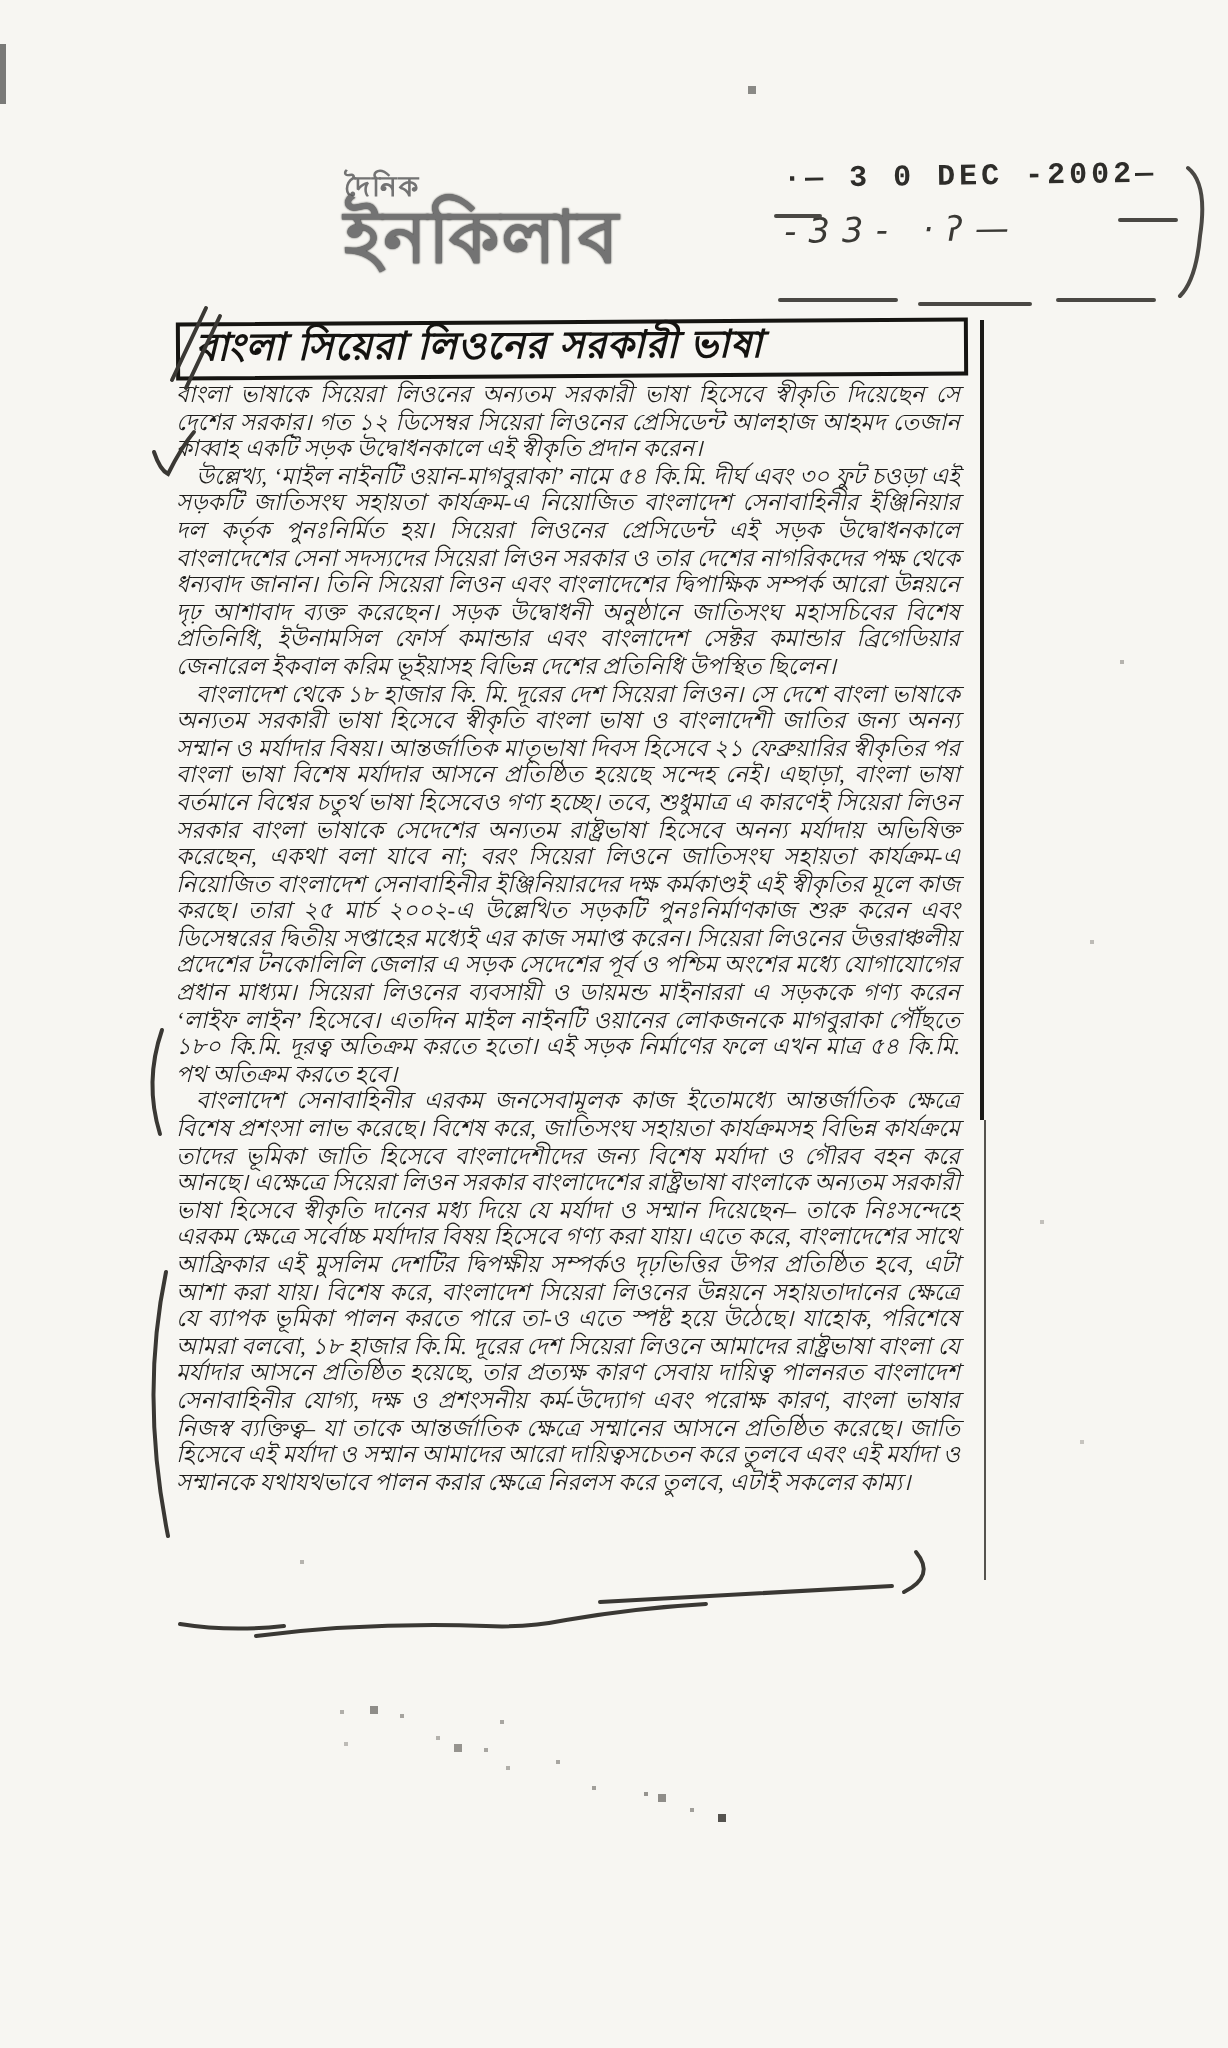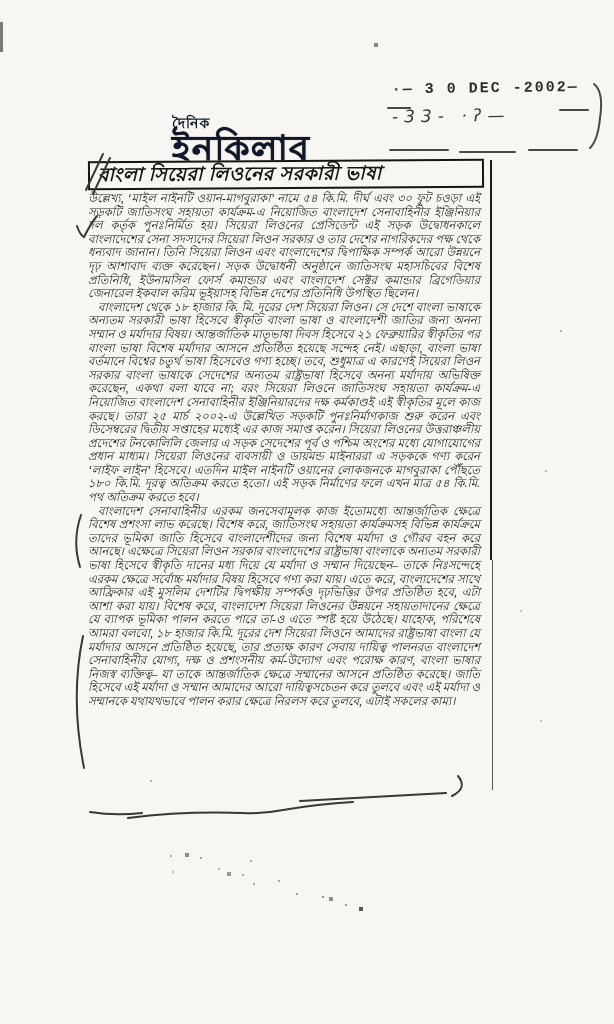--- a/index.html
+++ b/index.html
@@ -17,7 +17,7 @@
     position:absolute;left:0;top:22px;width:3px;height:30px;background:#7a7a78;
   }
   
-  .masthead{position:absolute;left:172px;top:86px;color:#0f172a;margin-top:30px;}
+  .masthead{position:absolute;left:172px;top:86px;color:#737373;}
   .masthead .pre{
     font-family:"Liberation Sans","DejaVu Sans",sans-serif;
     font-size:14px;font-weight:bold;letter-spacing:1px;line-height:14px;

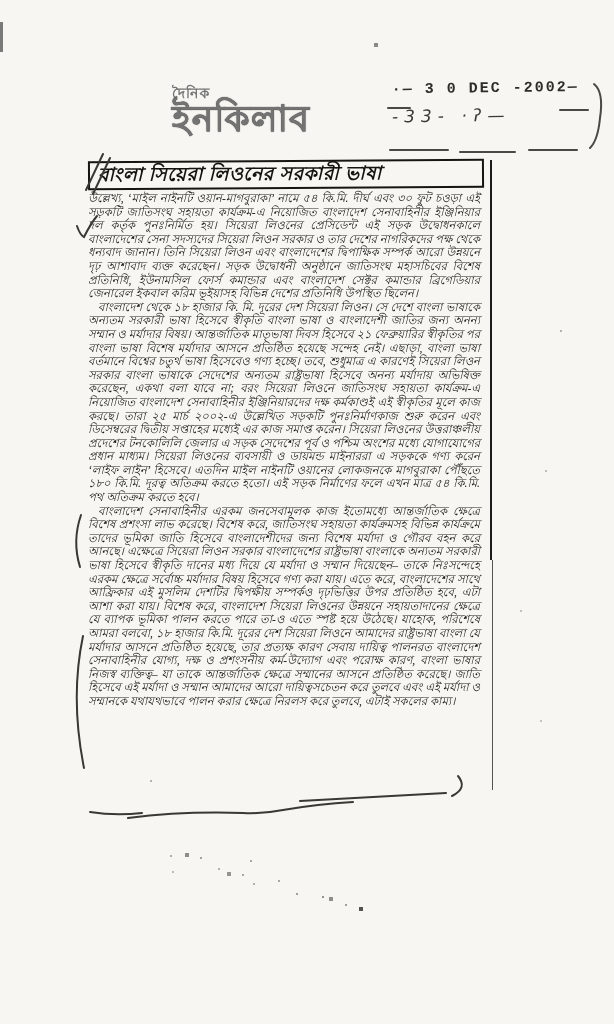--- a/index.html
+++ b/index.html
@@ -121,6 +121,7 @@
       <h1>বাংলা সিয়েরা লিওনের সরকারী ভাষা</h1>
     </div>
     <div class="body-text">
+      <p>বাংলা ভাষাকে সিয়েরা লিওনের অন্যতম সরকারী ভাষা হিসেবে স্বীকৃতি দিয়েছেন সে দেশের সরকার। গত ১২ ডিসেম্বর সিয়েরা লিওনের প্রেসিডেন্ট আলহাজ আহমদ তেজান কাব্বাহ একটি সড়ক উদ্বোধনকালে এই স্বীকৃতি প্রদান করেন।</p>
       <p>উল্লেখ্য, ‘মাইল নাইনটি ওয়ান-মাগবুরাকা’ নামে ৫৪ কি.মি. দীর্ঘ এবং ৩০ ফুট চওড়া এই সড়কটি জাতিসংঘ সহায়তা কার্যক্রম-এ নিয়োজিত বাংলাদেশ সেনাবাহিনীর ইঞ্জিনিয়ার দল কর্তৃক পুনঃনির্মিত হয়। সিয়েরা লিওনের প্রেসিডেন্ট এই সড়ক উদ্বোধনকালে বাংলাদেশের সেনা সদস্যদের সিয়েরা লিওন সরকার ও তার দেশের নাগরিকদের পক্ষ থেকে ধন্যবাদ জানান। তিনি সিয়েরা লিওন এবং বাংলাদেশের দ্বিপাক্ষিক সম্পর্ক আরো উন্নয়নে দৃঢ় আশাবাদ ব্যক্ত করেছেন। সড়ক উদ্বোধনী অনুষ্ঠানে জাতিসংঘ মহাসচিবের বিশেষ প্রতিনিধি, ইউনামসিল ফোর্স কমান্ডার এবং বাংলাদেশ সেক্টর কমান্ডার ব্রিগেডিয়ার জেনারেল ইকবাল করিম ভূইয়াসহ বিভিন্ন দেশের প্রতিনিধি উপস্থিত ছিলেন।</p>
       <p>বাংলাদেশ থেকে ১৮ হাজার কি. মি. দূরের দেশ সিয়েরা লিওন। সে দেশে বাংলা ভাষাকে অন্যতম সরকারী ভাষা হিসেবে স্বীকৃতি বাংলা ভাষা ও বাংলাদেশী জাতির জন্য অনন্য সম্মান ও মর্যাদার বিষয়। আন্তর্জাতিক মাতৃভাষা দিবস হিসেবে ২১ ফেব্রুয়ারির স্বীকৃতির পর বাংলা ভাষা বিশেষ মর্যাদার আসনে প্রতিষ্ঠিত হয়েছে সন্দেহ নেই। এছাড়া, বাংলা ভাষা বর্তমানে বিশ্বের চতুর্থ ভাষা হিসেবেও গণ্য হচ্ছে। তবে, শুধুমাত্র এ কারণেই সিয়েরা লিওন সরকার বাংলা ভাষাকে সেদেশের অন্যতম রাষ্ট্রভাষা হিসেবে অনন্য মর্যাদায় অভিষিক্ত করেছেন, একথা বলা যাবে না; বরং সিয়েরা লিওনে জাতিসংঘ সহায়তা কার্যক্রম-এ নিয়োজিত বাংলাদেশ সেনাবাহিনীর ইঞ্জিনিয়ারদের দক্ষ কর্মকাণ্ডই এই স্বীকৃতির মূলে কাজ করছে। তারা ২৫ মার্চ ২০০২-এ উল্লেখিত সড়কটি পুনঃনির্মাণকাজ শুরু করেন এবং ডিসেম্বরের দ্বিতীয় সপ্তাহের মধ্যেই এর কাজ সমাপ্ত করেন। সিয়েরা লিওনের উত্তরাঞ্চলীয় প্রদেশের টনকোলিলি জেলার এ সড়ক সেদেশের পূর্ব ও পশ্চিম অংশের মধ্যে যোগাযোগের প্রধান মাধ্যম। সিয়েরা লিওনের ব্যবসায়ী ও ডায়মন্ড মাইনাররা এ সড়ককে গণ্য করেন ‘লাইফ লাইন’ হিসেবে। এতদিন মাইল নাইনটি ওয়ানের লোকজনকে মাগবুরাকা পৌঁছতে ১৮০ কি.মি. দূরত্ব অতিক্রম করতে হতো। এই সড়ক নির্মাণের ফলে এখন মাত্র ৫৪ কি.মি. পথ অতিক্রম করতে হবে।</p>
       <p>বাংলাদেশ সেনাবাহিনীর এরকম জনসেবামূলক কাজ ইতোমধ্যে আন্তর্জাতিক ক্ষেত্রে বিশেষ প্রশংসা লাভ করেছে। বিশেষ করে, জাতিসংঘ সহায়তা কার্যক্রমসহ বিভিন্ন কার্যক্রমে তাদের ভূমিকা জাতি হিসেবে বাংলাদেশীদের জন্য বিশেষ মর্যাদা ও গৌরব বহন করে আনছে। এক্ষেত্রে সিয়েরা লিওন সরকার বাংলাদেশের রাষ্ট্রভাষা বাংলাকে অন্যতম সরকারী ভাষা হিসেবে স্বীকৃতি দানের মধ্য দিয়ে যে মর্যাদা ও সম্মান দিয়েছেন– তাকে নিঃসন্দেহে এরকম ক্ষেত্রে সর্বোচ্চ মর্যাদার বিষয় হিসেবে গণ্য করা যায়। এতে করে, বাংলাদেশের সাথে আফ্রিকার এই মুসলিম দেশটির দ্বিপক্ষীয় সম্পর্কও দৃঢ়ভিত্তির উপর প্রতিষ্ঠিত হবে, এটা আশা করা যায়। বিশেষ করে, বাংলাদেশ সিয়েরা লিওনের উন্নয়নে সহায়তাদানের ক্ষেত্রে যে ব্যাপক ভূমিকা পালন করতে পারে তা-ও এতে স্পষ্ট হয়ে উঠেছে। যাহোক, পরিশেষে আমরা বলবো, ১৮ হাজার কি.মি. দূরের দেশ সিয়েরা লিওনে আমাদের রাষ্ট্রভাষা বাংলা যে মর্যাদার আসনে প্রতিষ্ঠিত হয়েছে, তার প্রত্যক্ষ কারণ সেবায় দায়িত্ব পালনরত বাংলাদেশ সেনাবাহিনীর যোগ্য, দক্ষ ও প্রশংসনীয় কর্ম-উদ্যোগ এবং পরোক্ষ কারণ, বাংলা ভাষার নিজস্ব ব্যক্তিত্ব– যা তাকে আন্তর্জাতিক ক্ষেত্রে সম্মানের আসনে প্রতিষ্ঠিত করেছে। জাতি হিসেবে এই মর্যাদা ও সম্মান আমাদের আরো দায়িত্বসচেতন করে তুলবে এবং এই মর্যাদা ও সম্মানকে যথাযথভাবে পালন করার ক্ষেত্রে নিরলস করে তুলবে, এটাই সকলের কাম্য।</p>

